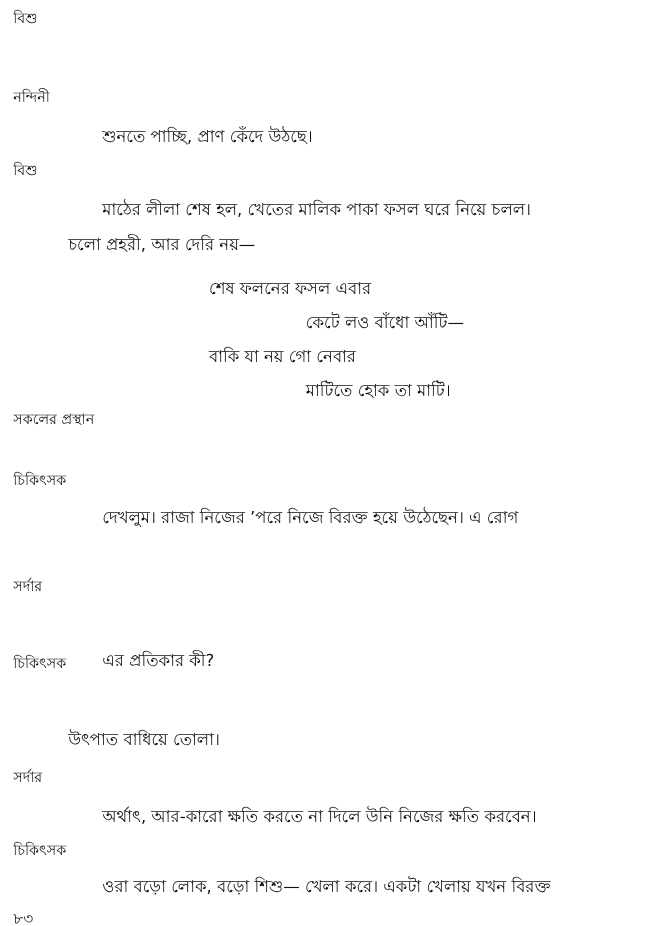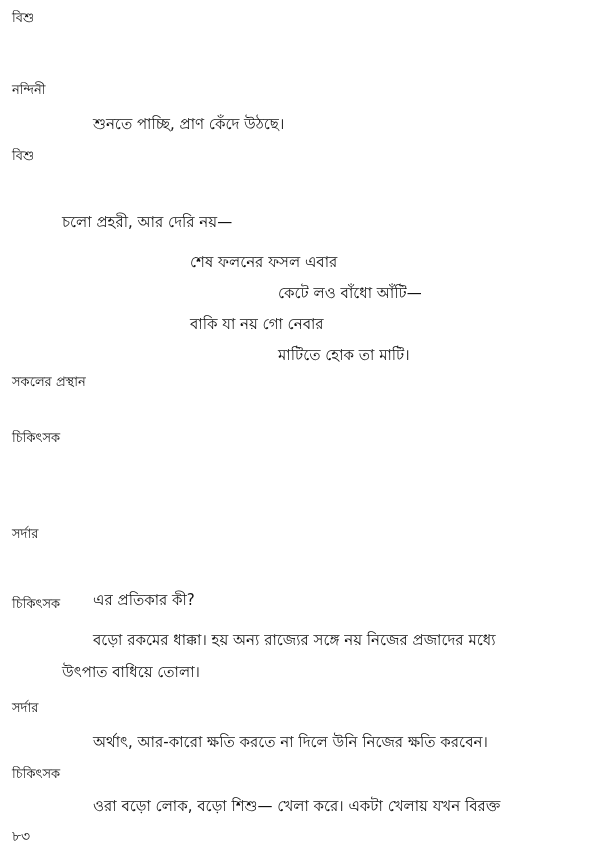--- a/index.html
+++ b/index.html
@@ -19,6 +19,7 @@
   <div class="line speaker center" style="top:80px">নন্দিনী</div>
   <div class="line" style="left:93px; top:114px">শুনতে পাচ্ছি, প্রাণ কেঁদে উঠছে।</div>
   <div class="line speaker center" style="top:146px">বিশু</div>
+  <div class="line" style="left:93px; top:180px">মাঠের লীলা শেষ হল, খেতের মালিক পাকা ফসল ঘরে নিয়ে চলল।</div>
   <div class="line" style="left:62px; top:212px">চলো প্রহরী, আর দেরি নয়—</div>
   <div class="line" style="left:190px; top:252px">শেষ ফলনের ফসল এবার</div>
   <div class="line" style="left:278px; top:283px">কেটে লও  বাঁধো আঁটি—</div>

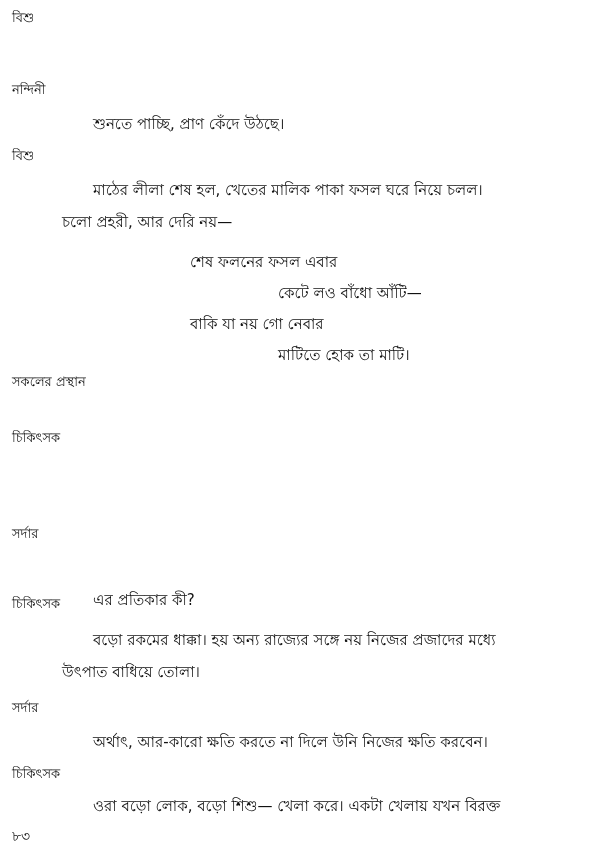--- a/index.html
+++ b/index.html
@@ -27,6 +27,7 @@
   <div class="line" style="left:278px; top:345px">মাটিতে    হোক তা মাটি।</div>
   <div class="line speaker center" style="top:372px">সকলের প্রস্থান</div>
   <div class="line speaker center" style="top:428px">চিকিৎসক</div>
+  <div class="line" style="left:93px; top:460px">দেখলুম। রাজা নিজের ’পরে নিজে বিরক্ত হয়ে উঠেছেন। এ রোগ</div>
   <div class="line speaker center" style="top:524px">সর্দার</div>
   <div class="line" style="left:93px; top:590px">এর প্রতিকার কী?</div>
   <div class="line speaker center" style="top:594px">চিকিৎসক</div>

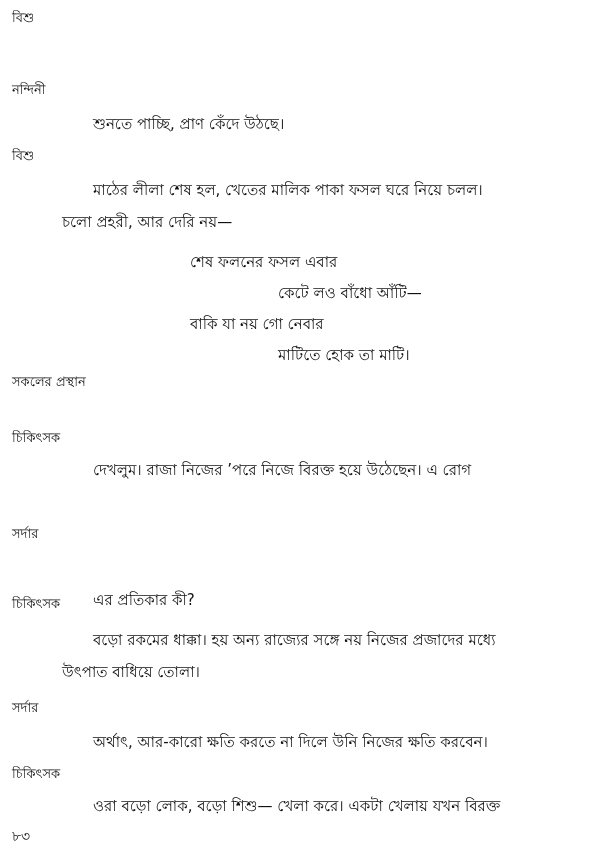--- a/index.html
+++ b/index.html
@@ -31,7 +31,6 @@
   <div class="line speaker center" style="top:524px">সর্দার</div>
   <div class="line" style="left:93px; top:590px">এর প্রতিকার কী?</div>
   <div class="line speaker center" style="top:594px">চিকিৎসক</div>
-  <div class="line" style="left:93px; top:630px">বড়ো রকমের ধাক্কা। হয় অন্য রাজ্যের সঙ্গে নয় নিজের প্রজাদের মধ্যে</div>
   <div class="line" style="left:62px; top:662px">উৎপাত বাধিয়ে তোলা।</div>
   <div class="line speaker center" style="top:698px">সর্দার</div>
   <div class="line" style="left:93px; top:732px">অর্থাৎ, আর-কারো ক্ষতি করতে না দিলে উনি নিজের ক্ষতি করবেন।</div>

